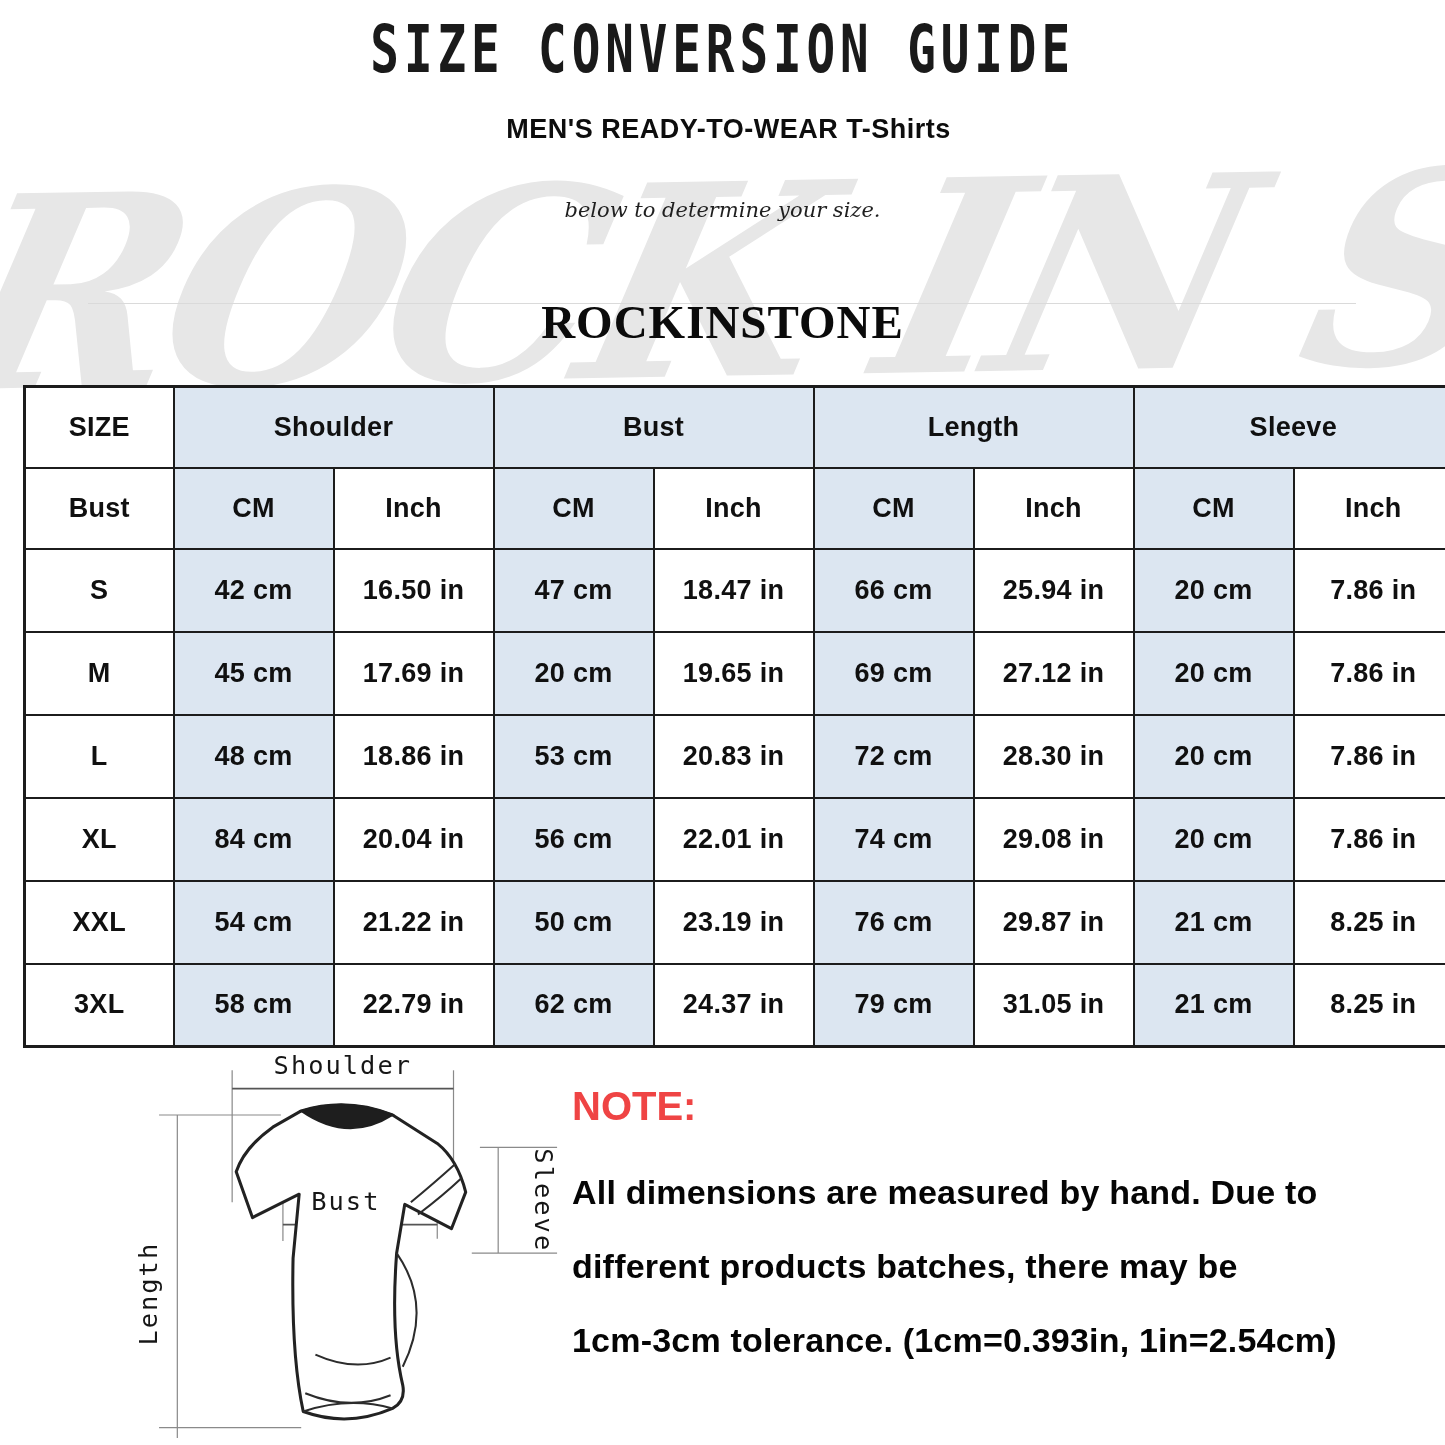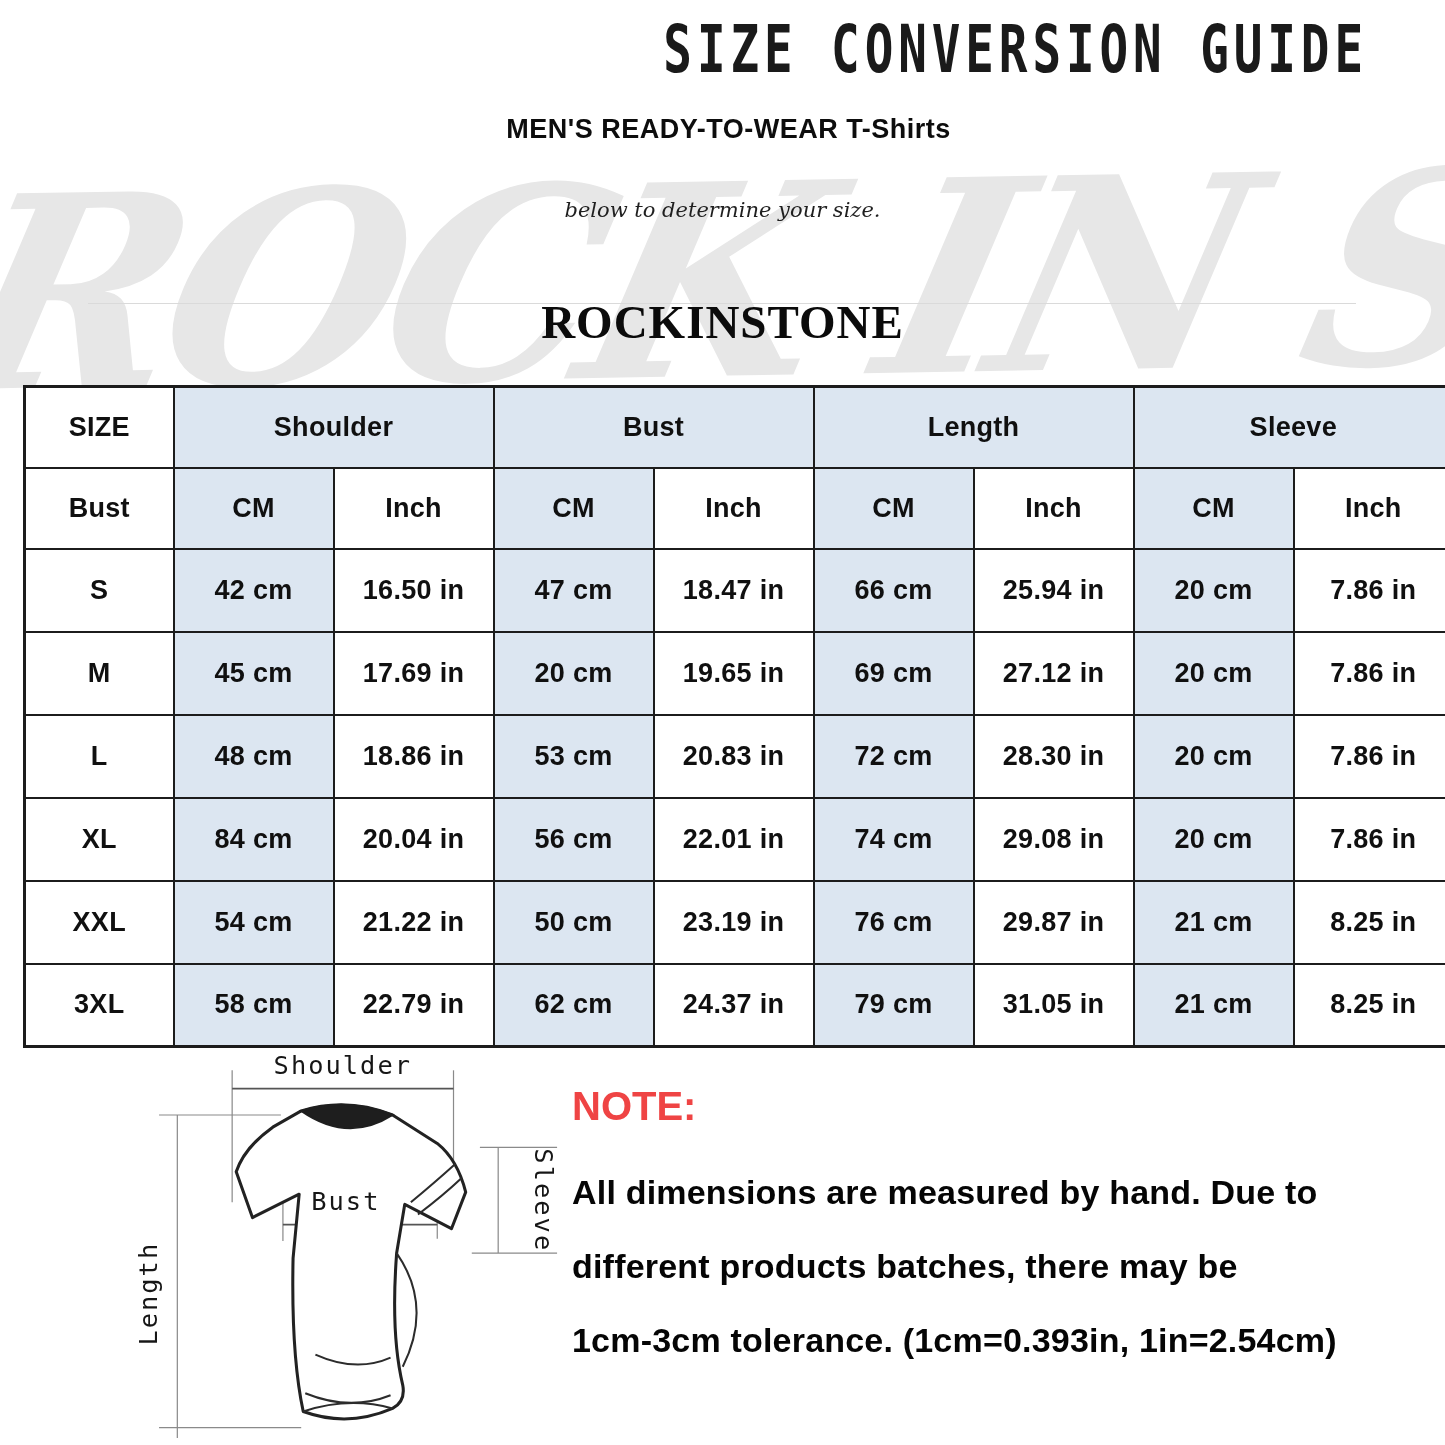--- a/index.html
+++ b/index.html
@@ -32,7 +32,7 @@
     user-select:none;
   }
   
-  .title{position:absolute;top:12px;left:0;width:100%;text-align:right;}
+  .title{position:absolute;top:12px;left:0;width:100%;text-align:center;}
   .title-text{
     display:inline-block;
     font-family:"DejaVu Sans Mono",monospace;

